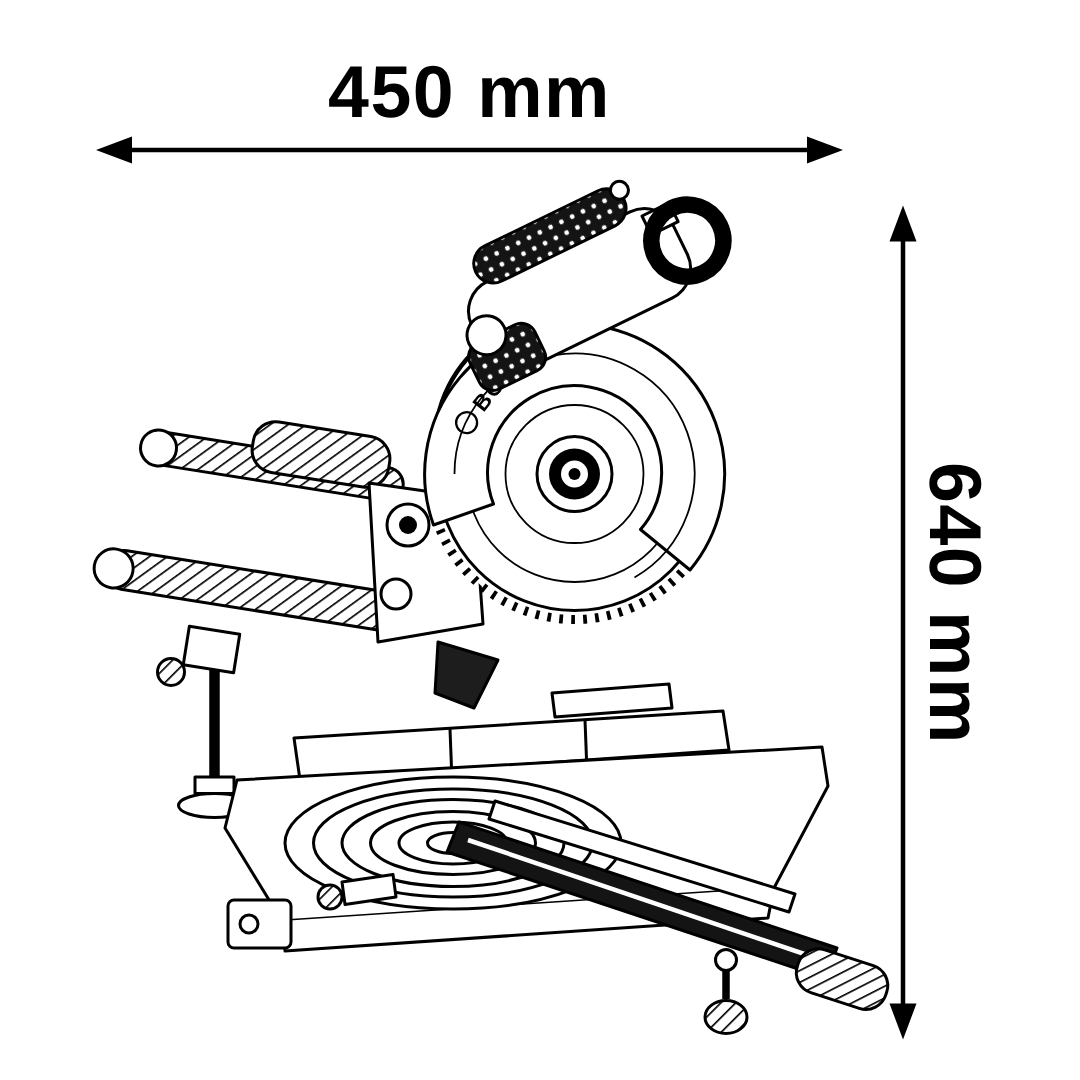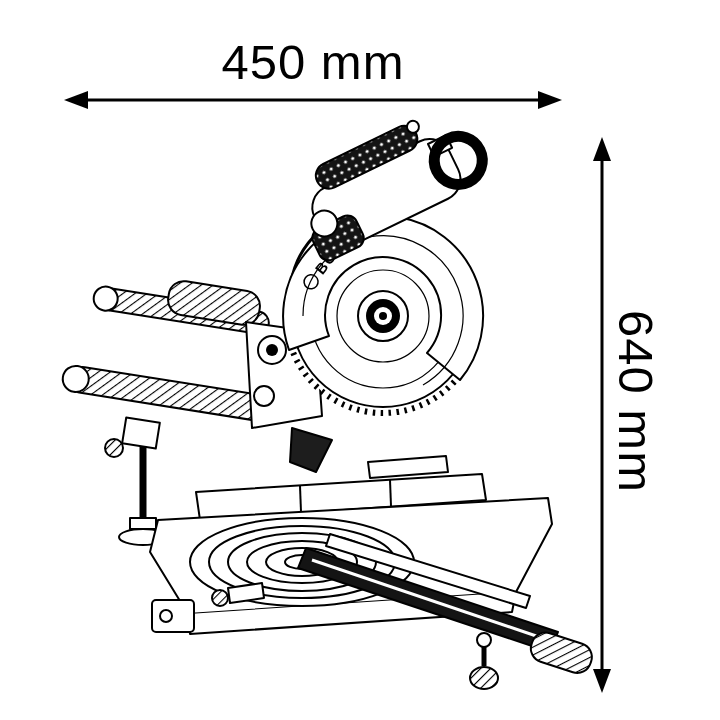--- a/index.html
+++ b/index.html
@@ -15,7 +15,7 @@
     position:absolute;
     color:#000;
     font-size:49px;
-    font-weight:400;
+    font-weight:700;
     letter-spacing:1px;
     white-space:nowrap;
   }

